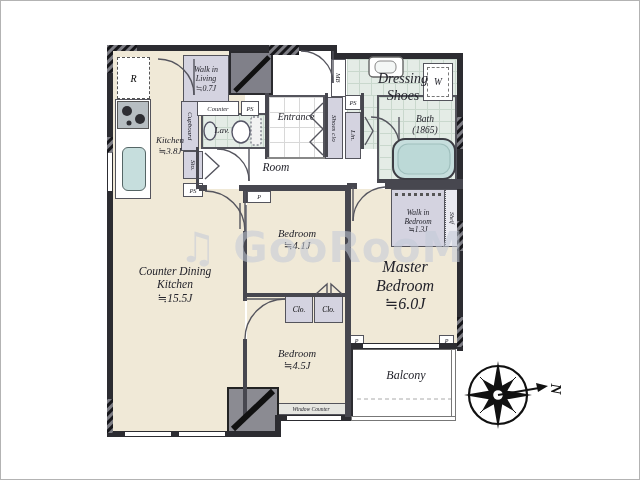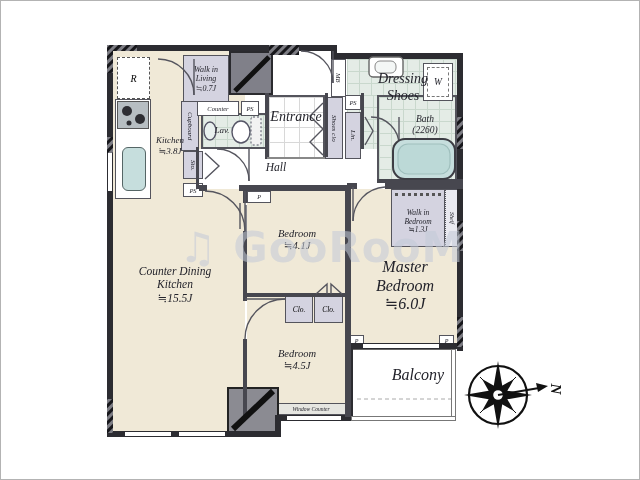--- a/index.html
+++ b/index.html
@@ -269,7 +269,7 @@
     <span>Bath</span>
     <span>(2260)</span>
   </div>
-  <div class="lbl" style="left:268px;top:108px;width:54px;height:16px;font-size:14px">
+  <div class="lbl" style="left:268px;top:108px;width:54px;height:16px;font-size:10px">
     <span>Entrance</span>
   </div>
   <div class="lbl" style="left:252px;top:158px;width:46px;height:18px;font-size:11.5px">

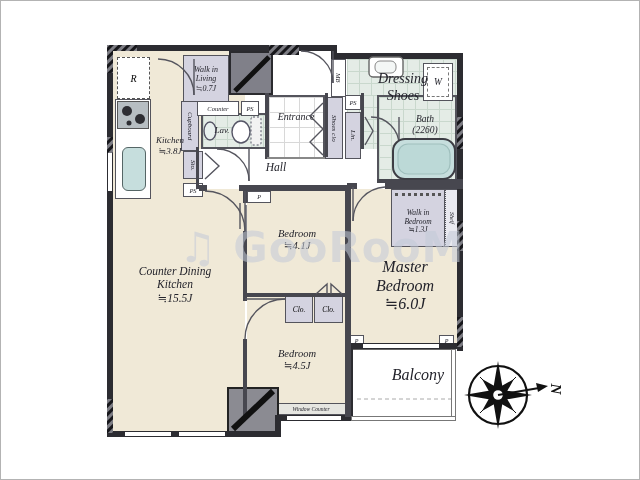--- a/index.html
+++ b/index.html
@@ -267,7 +267,7 @@
   </div>
   <div class="lbl" style="left:398px;top:110px;width:52px;height:28px;font-size:9.5px">
     <span>Bath</span>
-    <span>(2260)</span>
+    <span>(1865)</span>
   </div>
   <div class="lbl" style="left:268px;top:108px;width:54px;height:16px;font-size:10px">
     <span>Entrance</span>

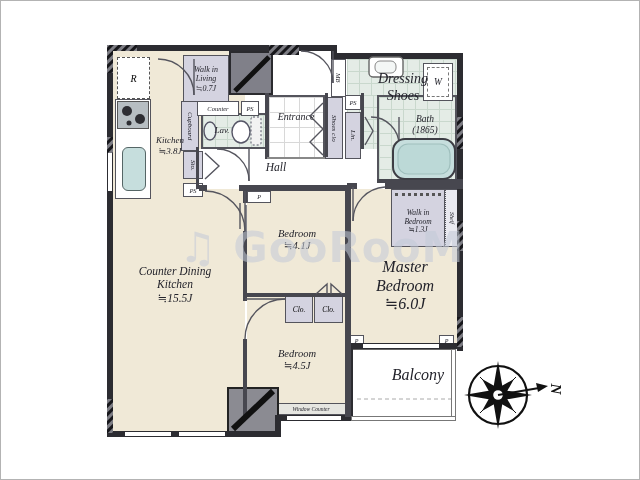--- a/index.html
+++ b/index.html
@@ -273,7 +273,7 @@
     <span>Entrance</span>
   </div>
   <div class="lbl" style="left:252px;top:158px;width:46px;height:18px;font-size:11.5px">
-    <span>Hall</span>
+    <span>Room</span>
   </div>
   <div class="lbl" style="left:204px;top:122px;width:34px;height:14px;font-size:9px">
     <span>Lav.</span>

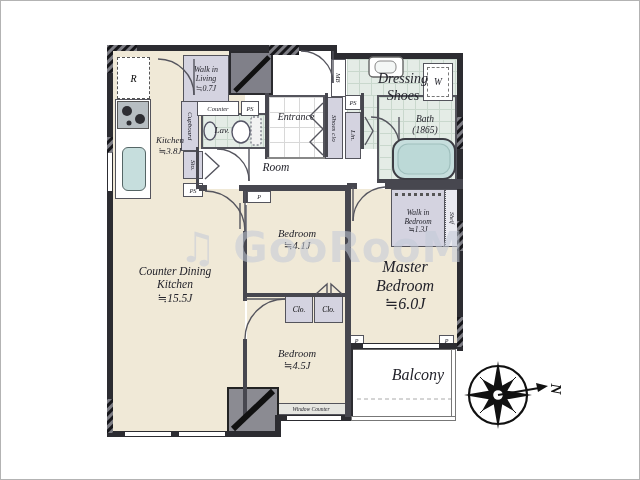--- a/index.html
+++ b/index.html
@@ -278,7 +278,7 @@
   <div class="lbl" style="left:204px;top:122px;width:34px;height:14px;font-size:9px">
     <span>Lav.</span>
   </div>
-  <div class="lbl" style="left:386px;top:366px;width:62px;height:16px;font-size:16px">
+  <div class="lbl" style="left:374px;top:366px;width:62px;height:16px;font-size:12px">
     <span>Balcony</span>
   </div>
 

